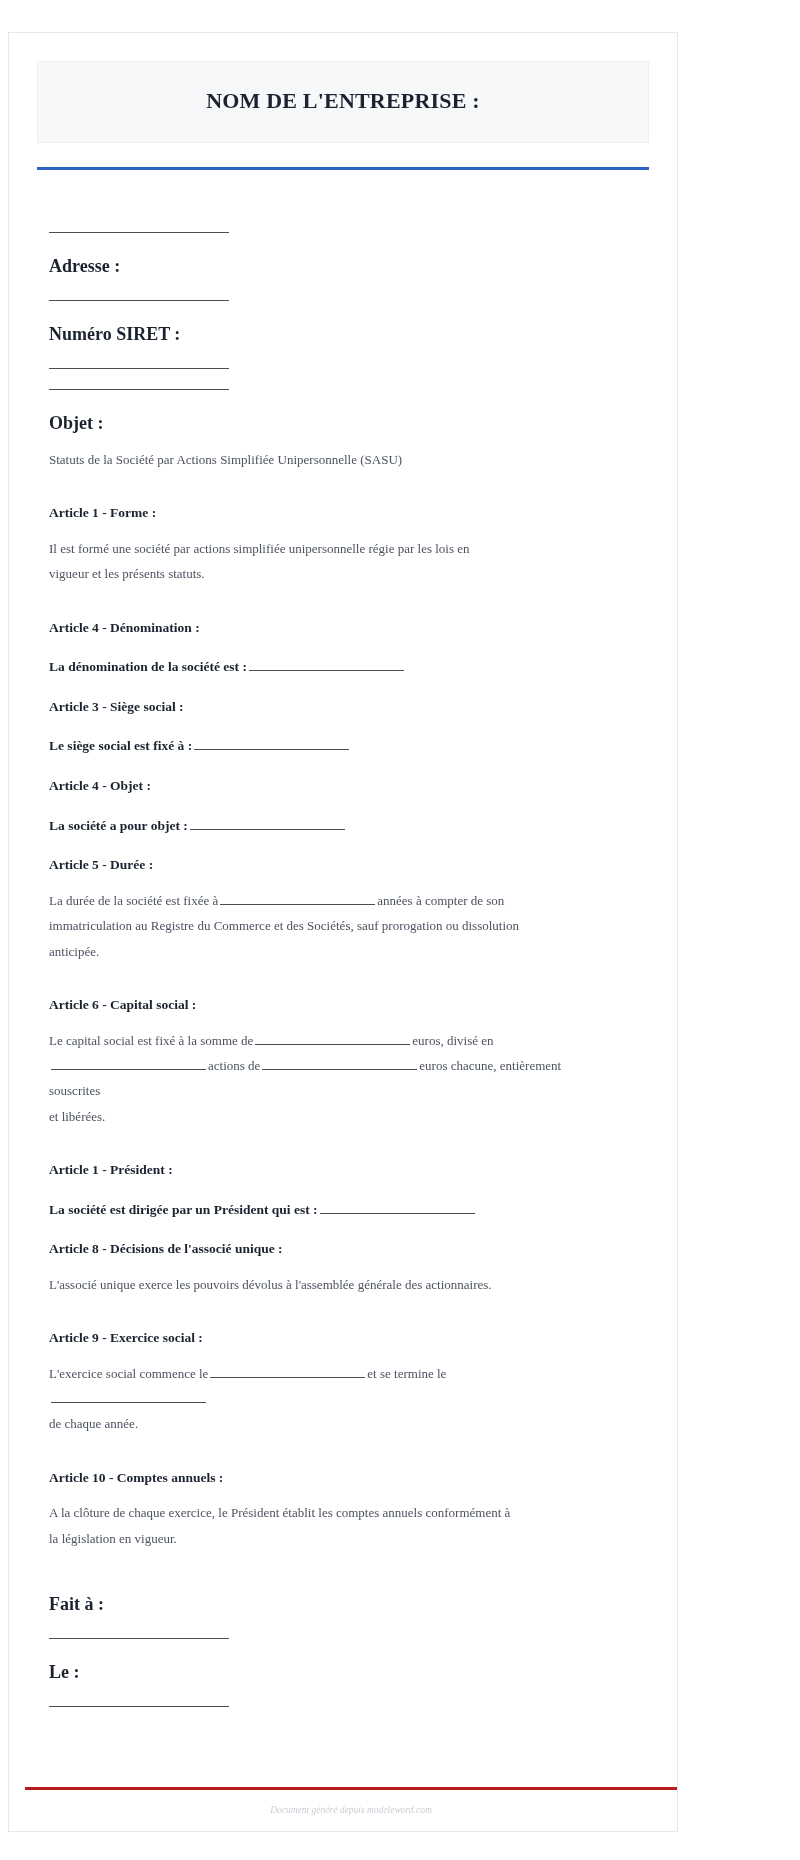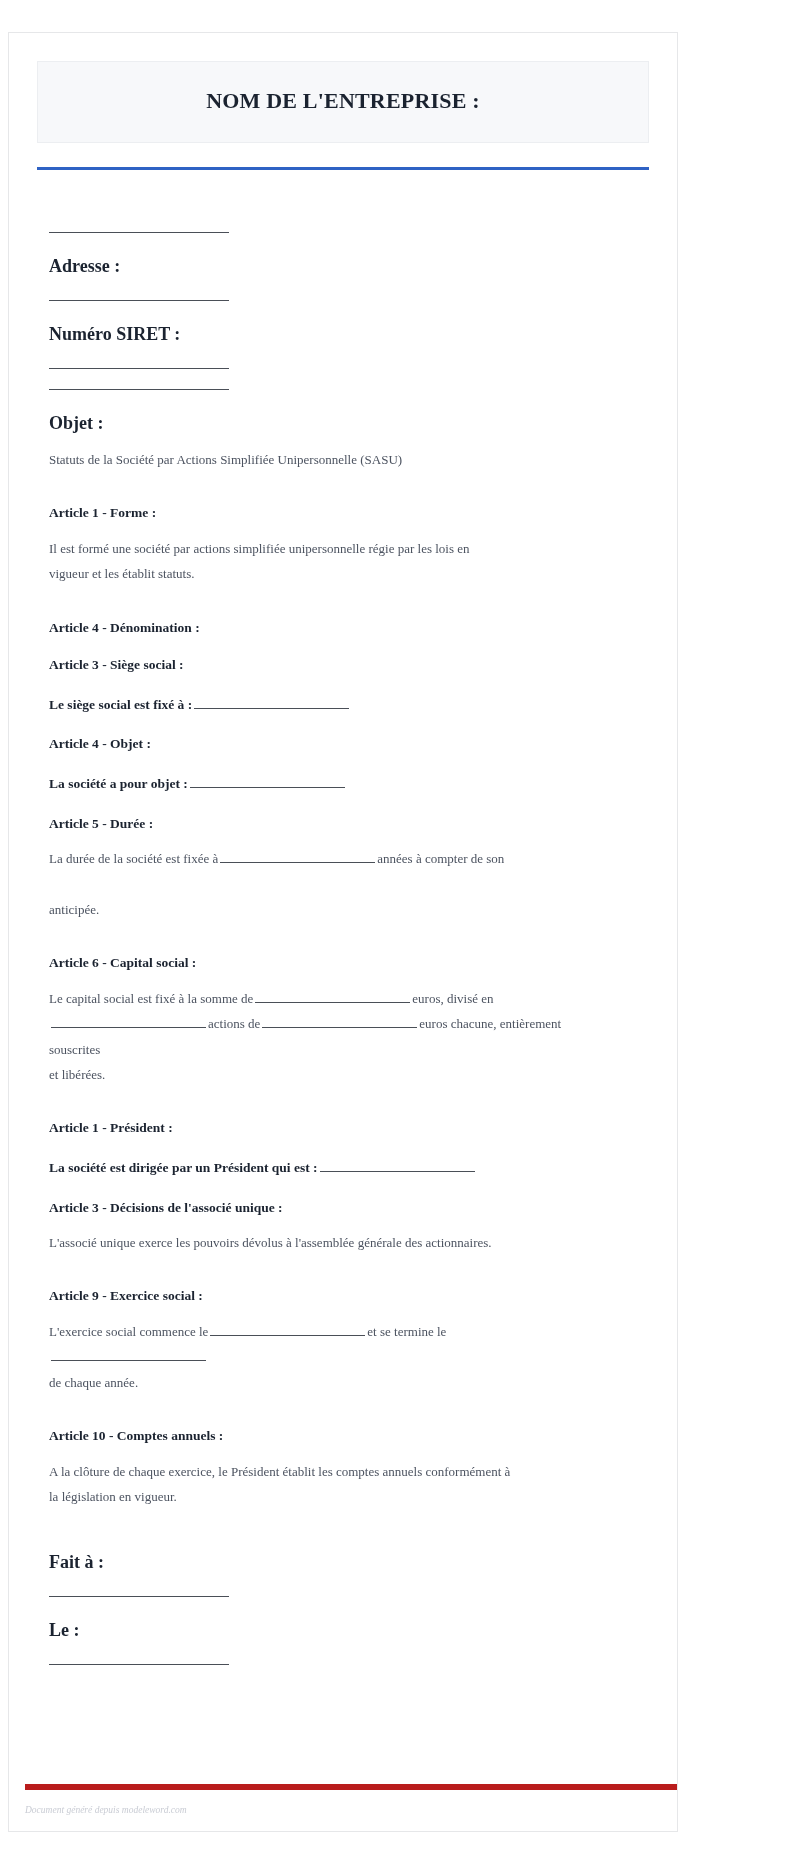--- a/index.html
+++ b/index.html
@@ -156,7 +156,7 @@
       <div class="article-head">Article 1 - Forme :</div>
       <div class="body-text">
         <span>Il est formé une société par actions simplifiée unipersonnelle régie par les lois en</span><br>
-        <span>vigueur et les établit statuts.</span>
+        <span>vigueur et les présents statuts.</span>
       </div>
 
       <div class="article-head">Article 4 - Dénomination :</div>

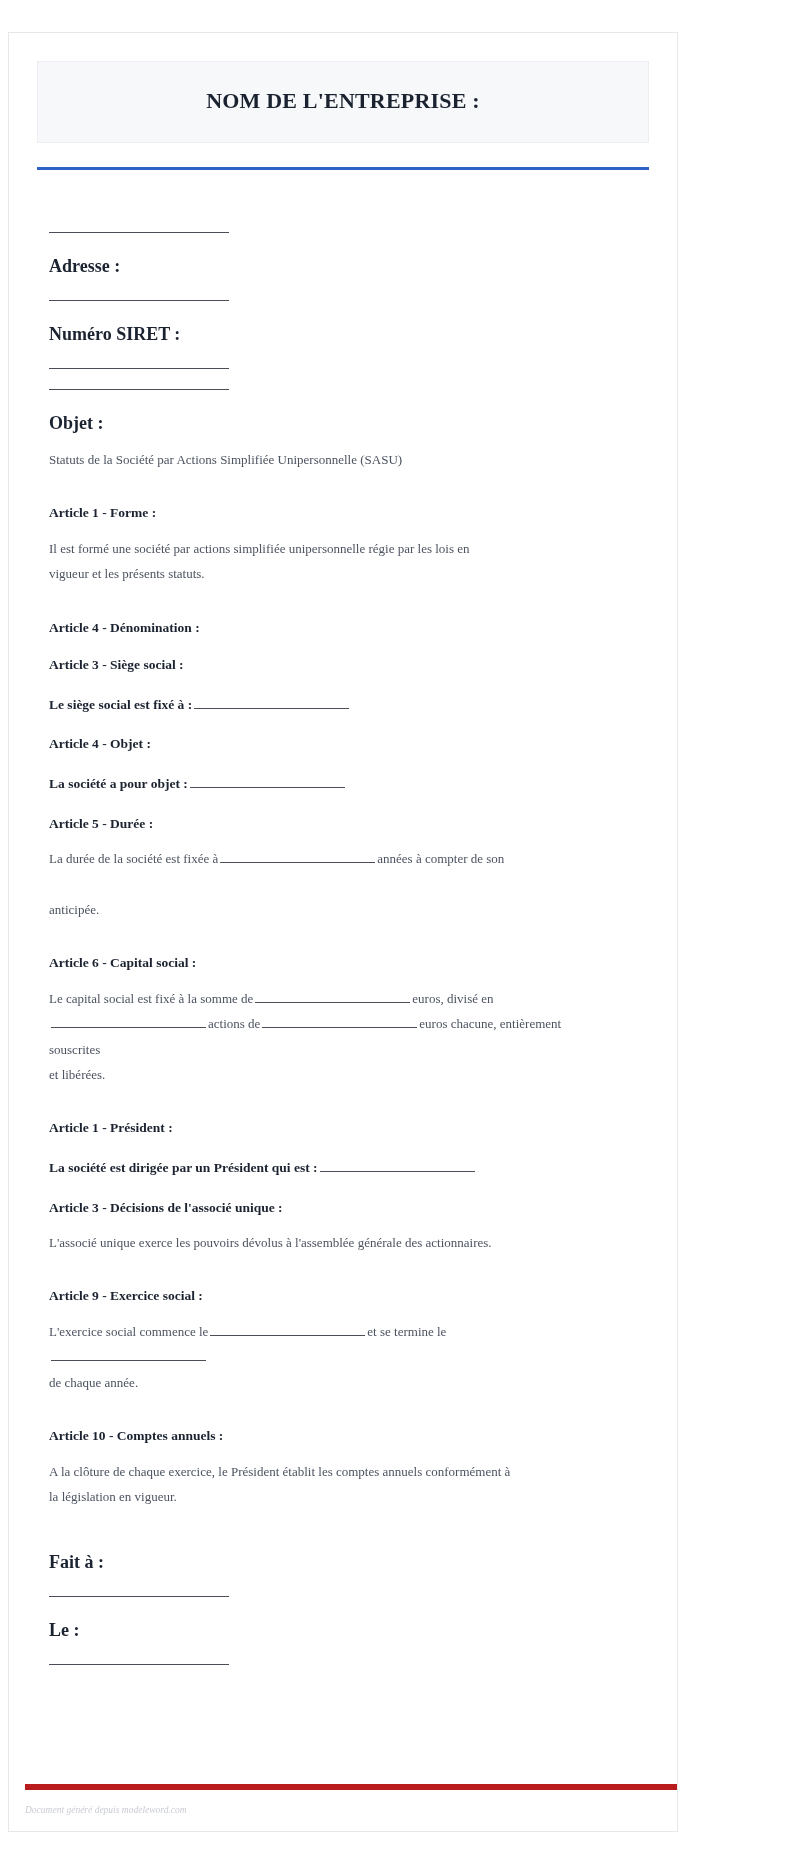--- a/index.html
+++ b/index.html
@@ -160,6 +160,9 @@
       </div>
 
       <div class="article-head">Article 4 - Dénomination :</div>
+      <div class="bold-line">
+        <span>La dénomination de la société est :</span><span class="fill"></span>
+      </div>
 
       <div class="article-head tight">Article 3 - Siège social :</div>
       <div class="bold-line">

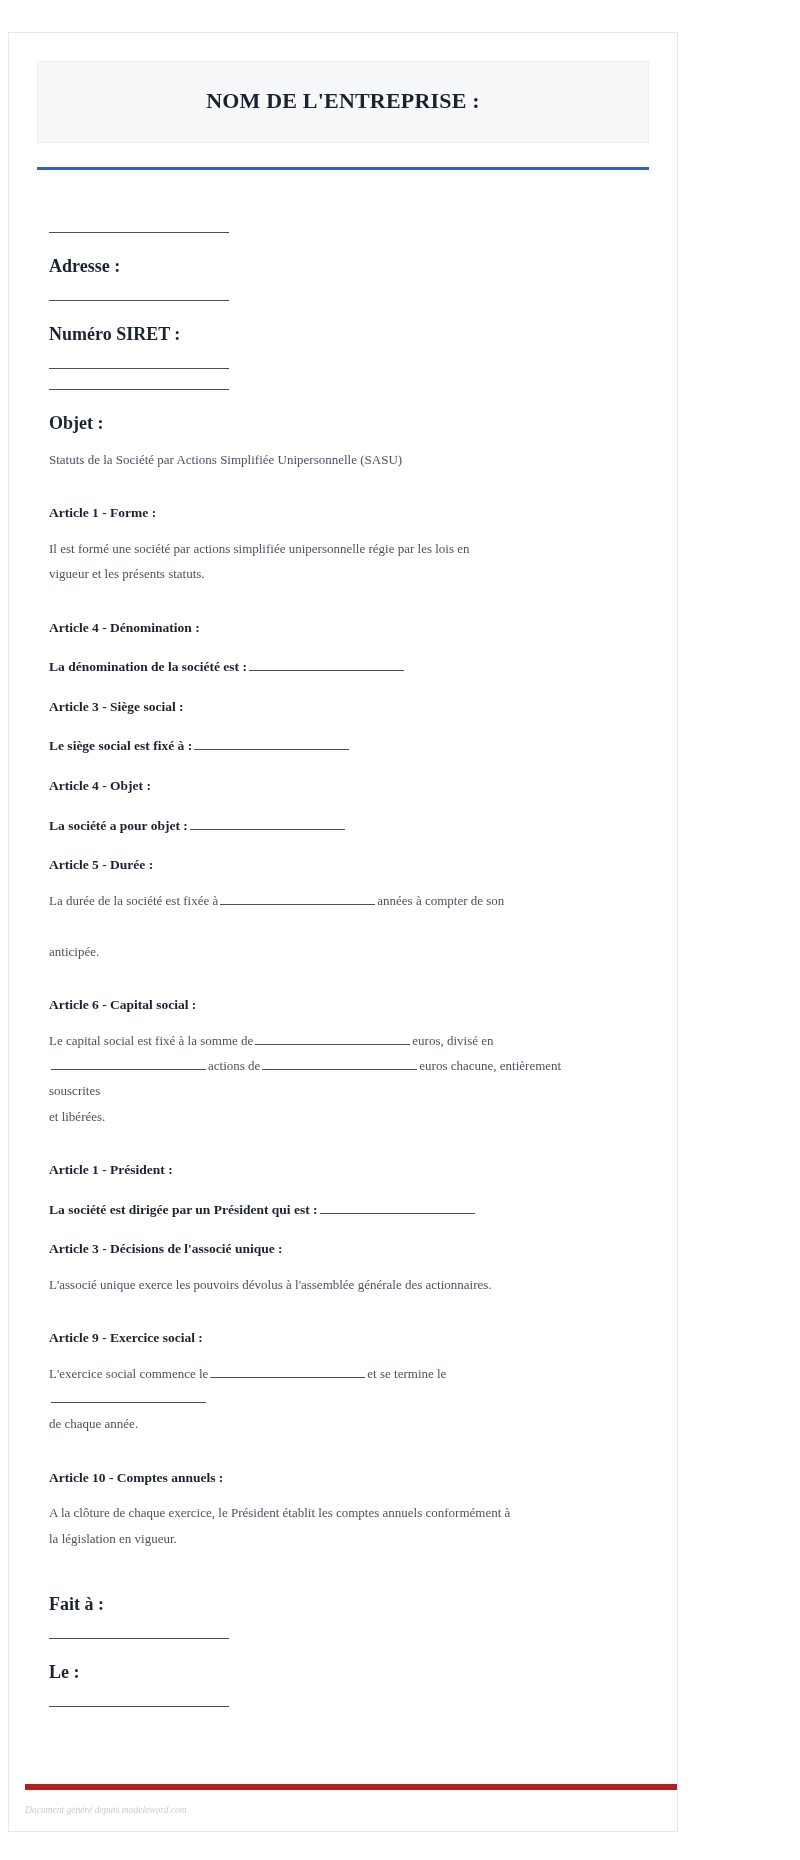--- a/index.html
+++ b/index.html
@@ -177,7 +177,7 @@
       <div class="article-head tight">Article 5 - Durée :</div>
       <div class="body-text">
         <span>La durée de la société est fixée à</span><span class="fill"></span><span>années à compter de son</span><br>
-        <br>
+        <span>immatriculation au Registre du Commerce et des Sociétés, sauf prorogation ou dissolution</span><br>
         <span>anticipée.</span>
       </div>
 

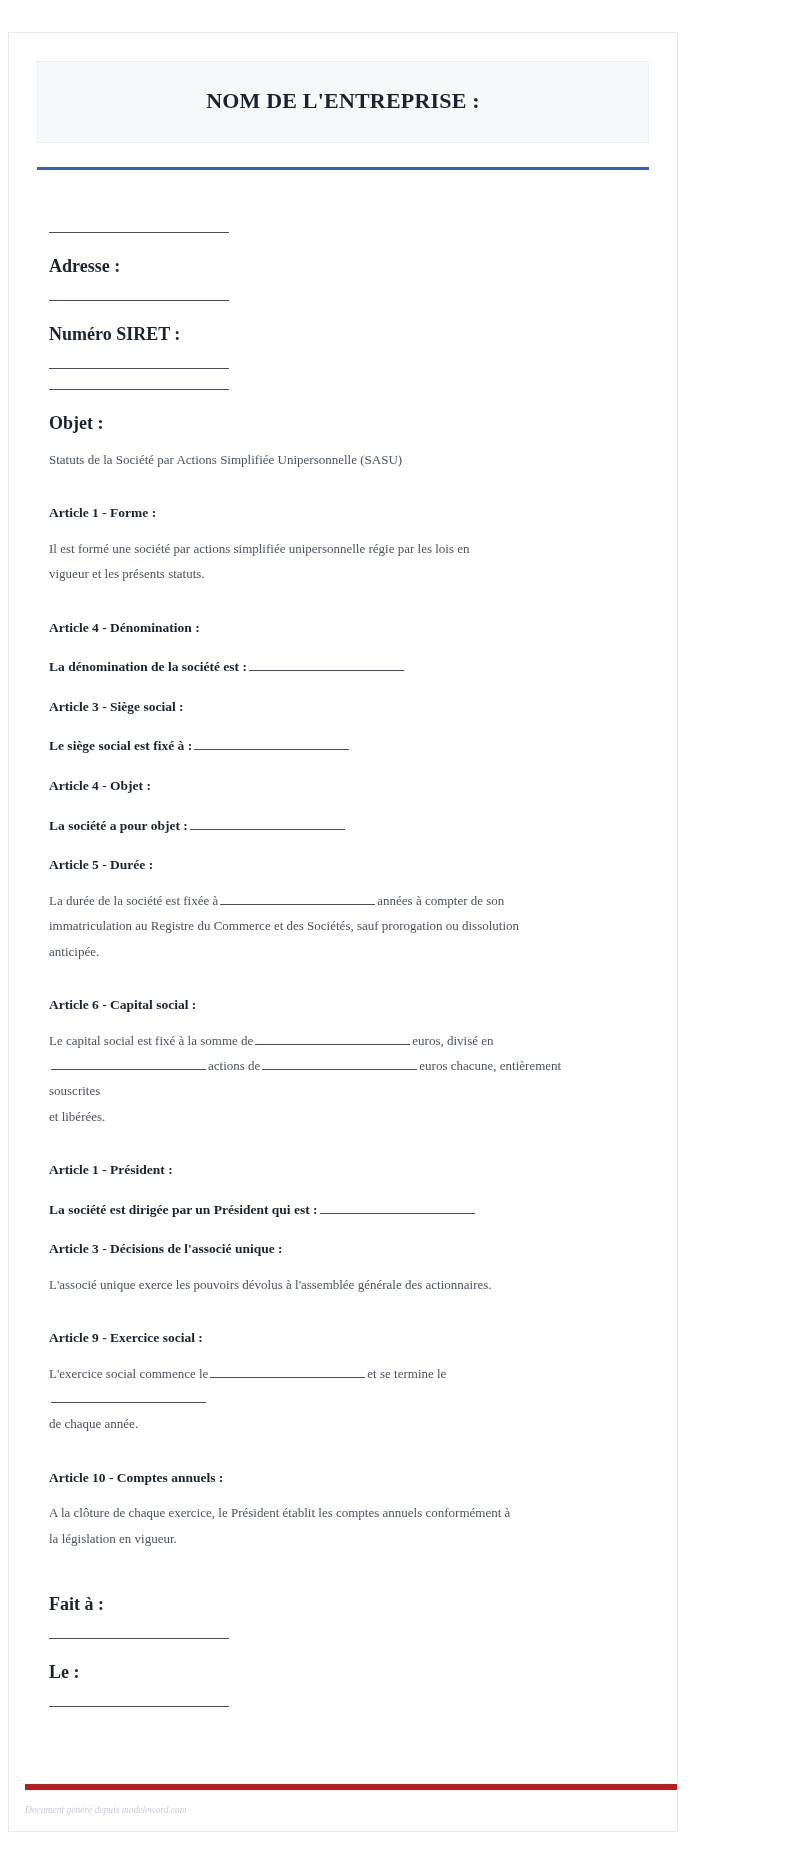--- a/index.html
+++ b/index.html
@@ -193,7 +193,7 @@
         <span>La société est dirigée par un Président qui est :</span><span class="fill"></span>
       </div>
 
-      <div class="article-head tight">Article 3 - Décisions de l'associé unique :</div>
+      <div class="article-head tight">Article 8 - Décisions de l'associé unique :</div>
       <div class="body-text" style="max-width:540px;">L'associé unique exerce les pouvoirs dévolus à l'assemblée générale des actionnaires.</div>
 
       <div class="article-head">Article 9 - Exercice social :</div>

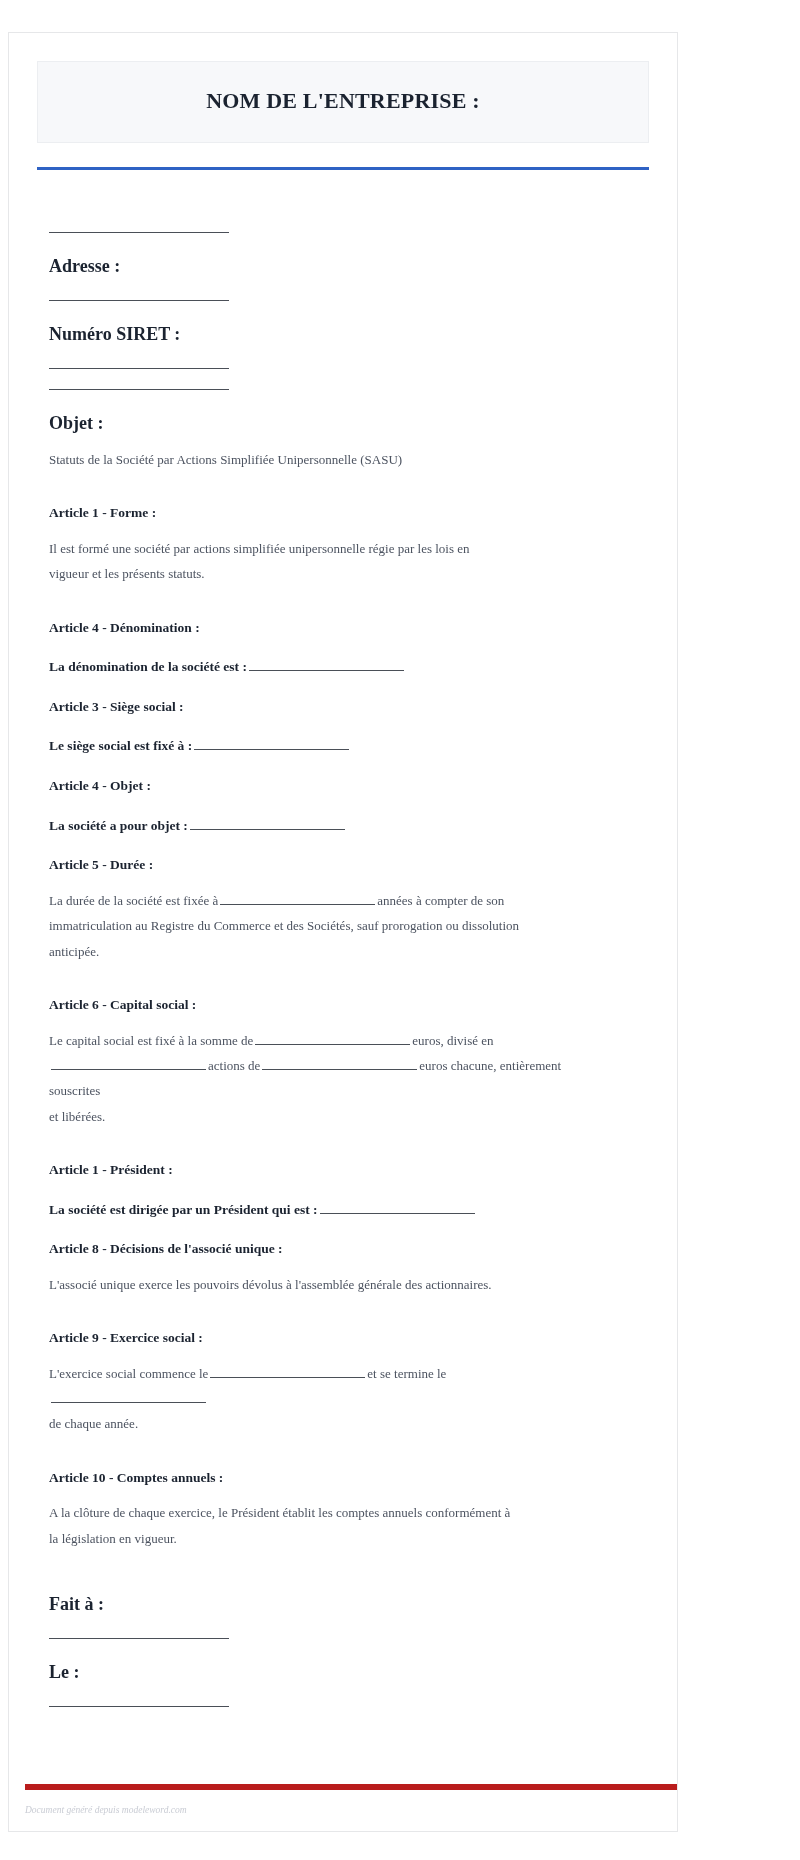--- a/index.html
+++ b/index.html
@@ -113,8 +113,8 @@
     left: 16px;
     right: 0;
     bottom: 14px;
-    text-align: left;
-    border-top: 6px solid #b91c1c;
+    text-align: center;
+    border-top: 3px solid #b91c1c;
     padding-top: 9px;
   }
   .footer span {

